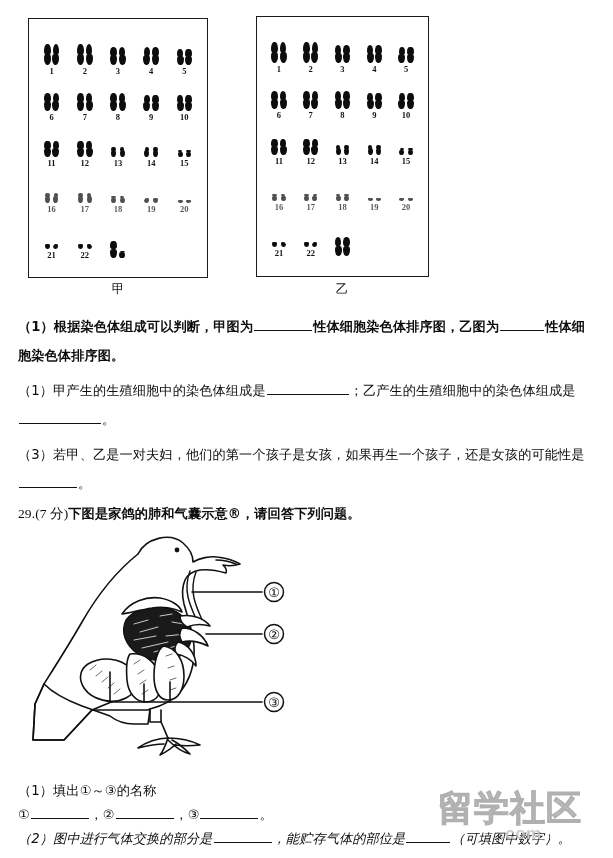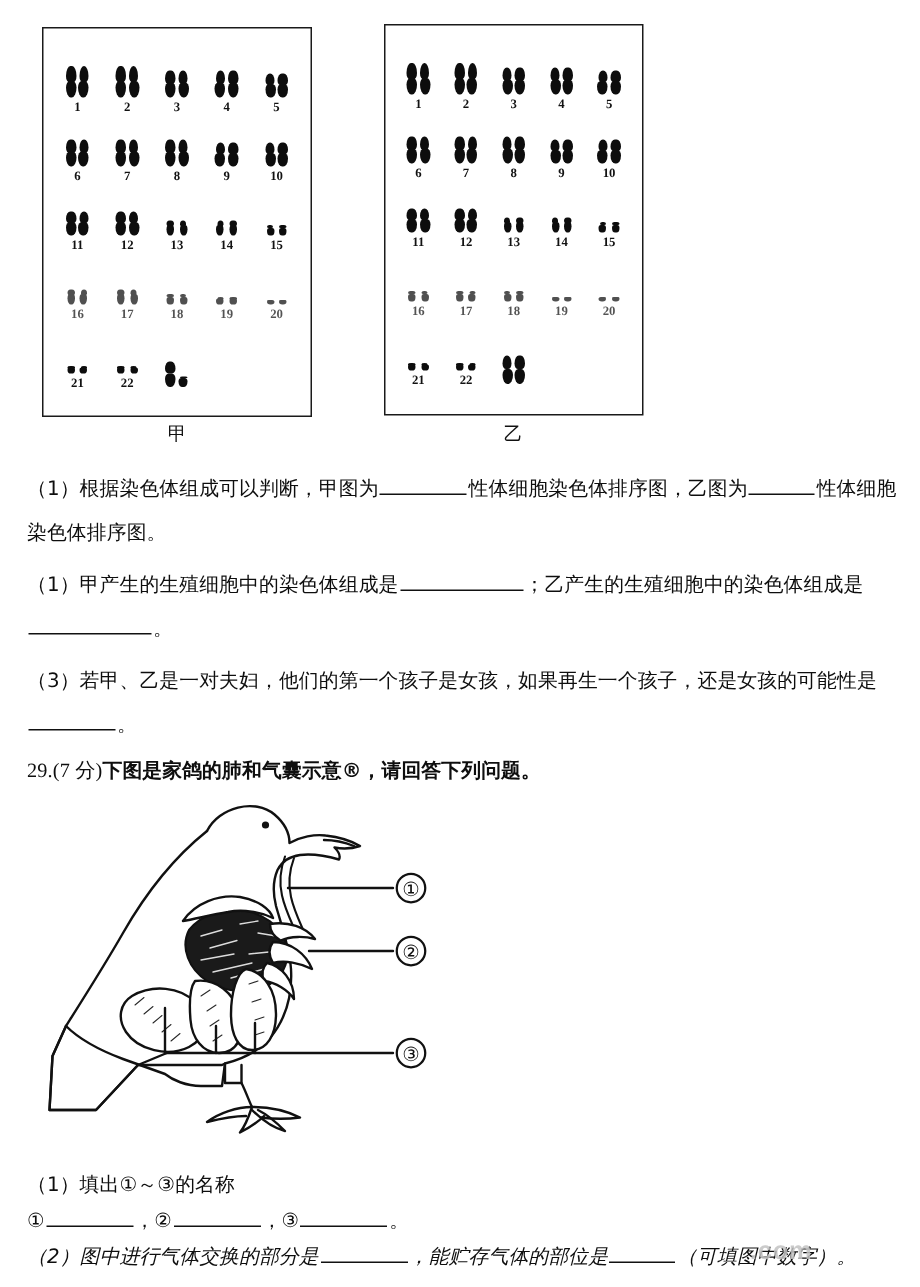--- a/index.html
+++ b/index.html
@@ -138,7 +138,7 @@
   .b-md { width: 58px; }
   .b-lg { width: 82px; }
 
-  #q1-line { top: 312px; }
+  #q1-line { top: 312px; font-weight: bold; }
   #q2-line { top: 376px; }
   #q3-line { top: 440px; }
   #q37-head {

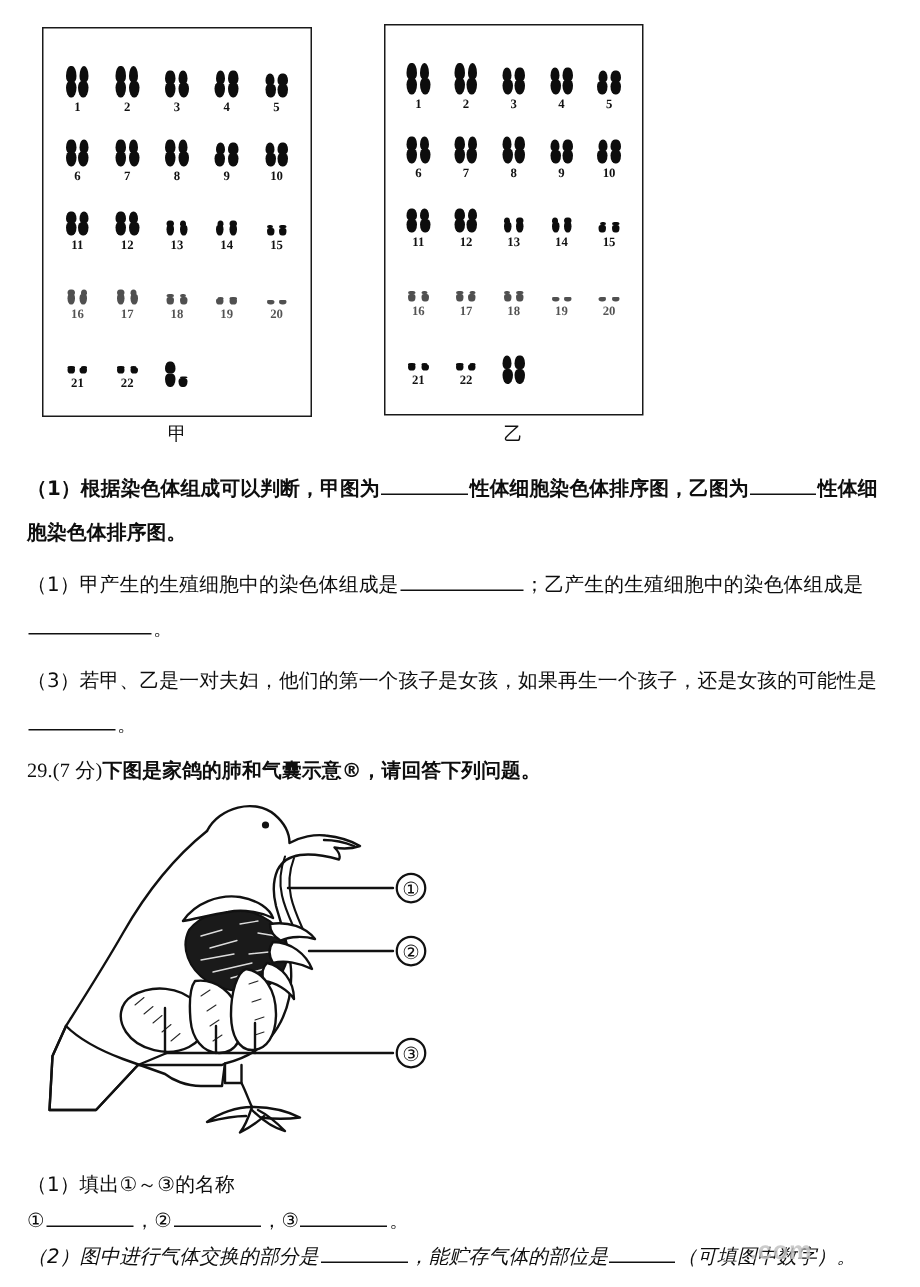--- a/index.html
+++ b/index.html
@@ -984,6 +984,7 @@
 </div>
 
 <div id="watermark">
+  <div class="wm-cjk">留学社区</div>
   <div class="wm-dom">.com</div>
 </div>
 

